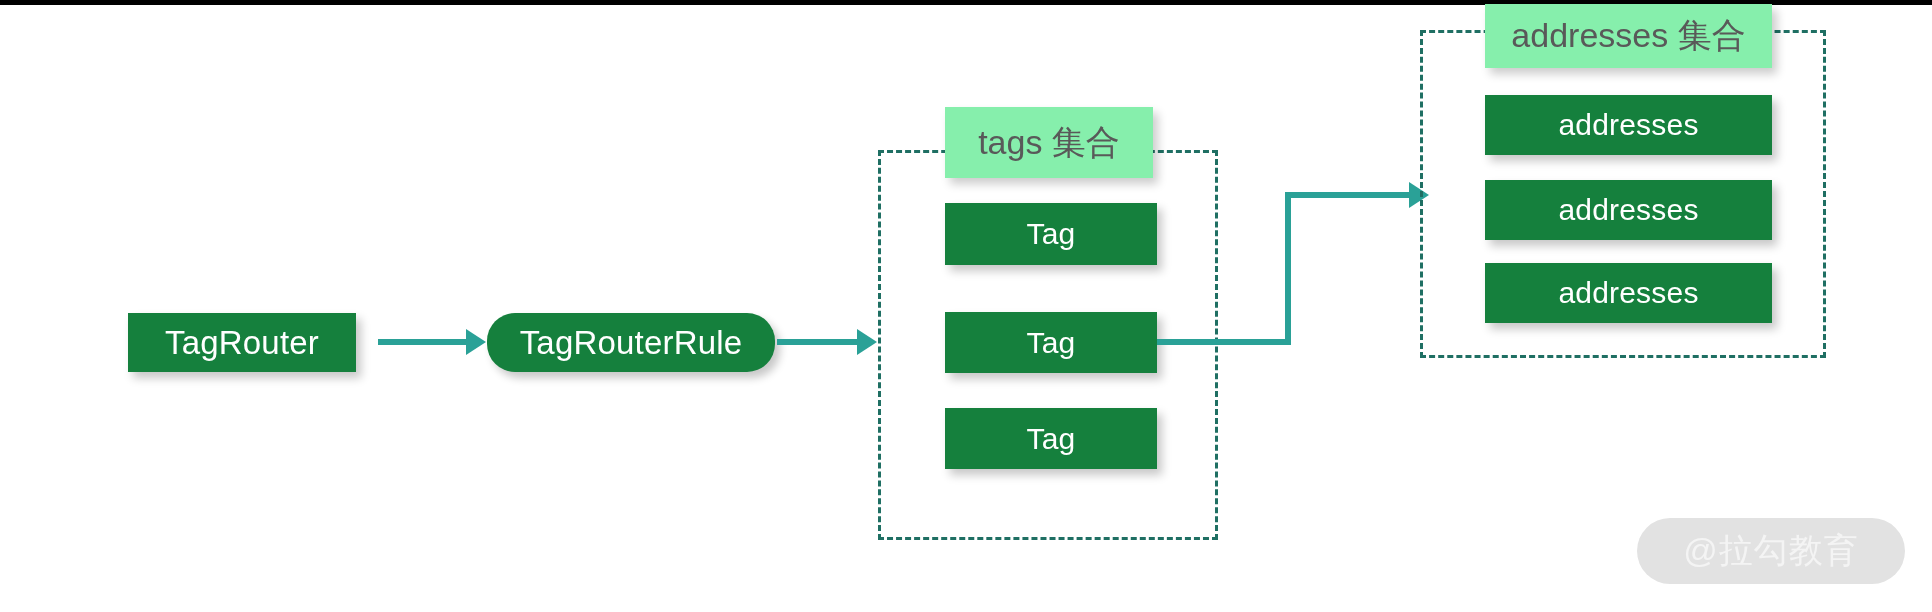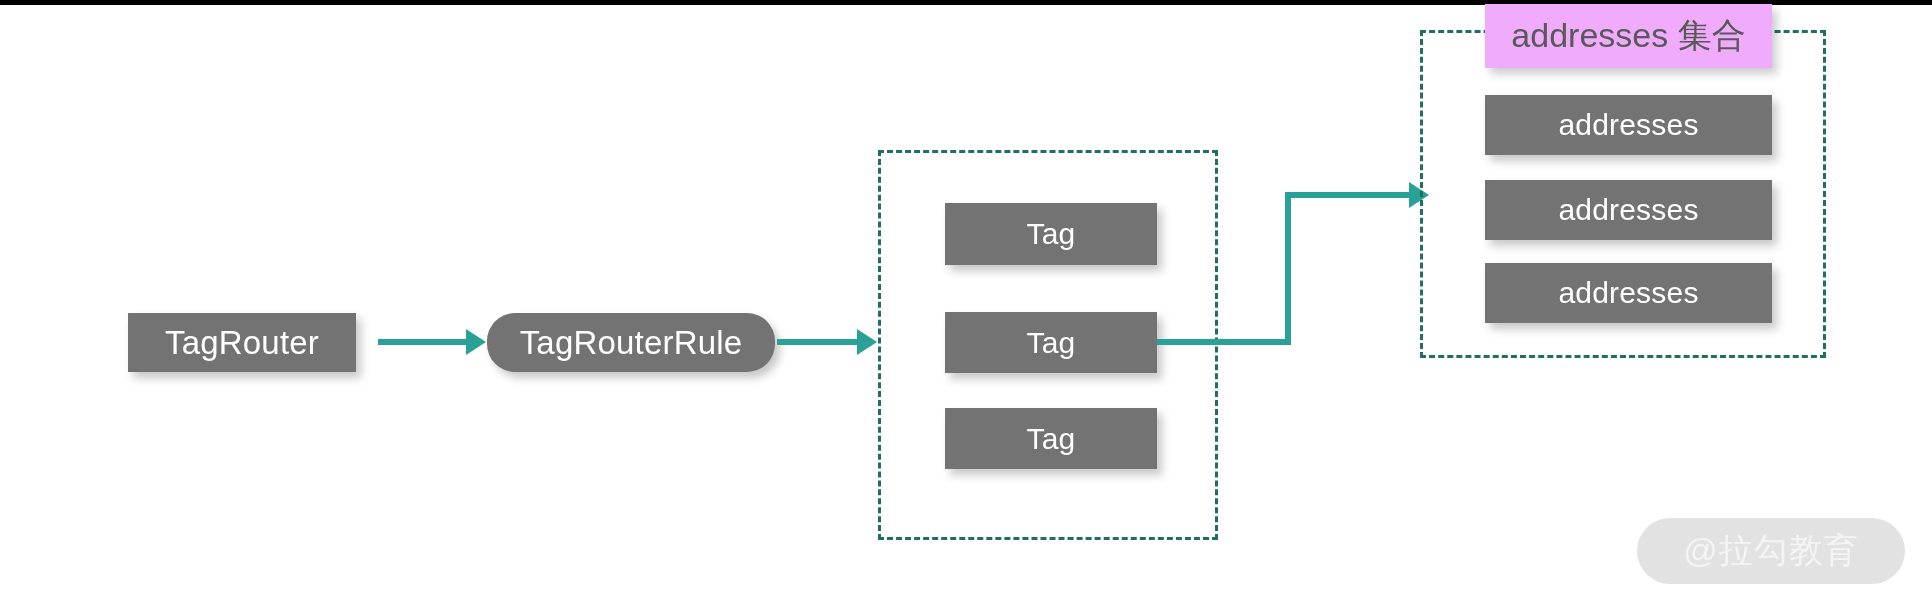--- a/index.html
+++ b/index.html
@@ -53,7 +53,7 @@
   
   .group-title {
     position: absolute;
-    background: #f0abfc;
+    background: #86efac;
     color: #595959;
     display: flex;
     align-items: center;

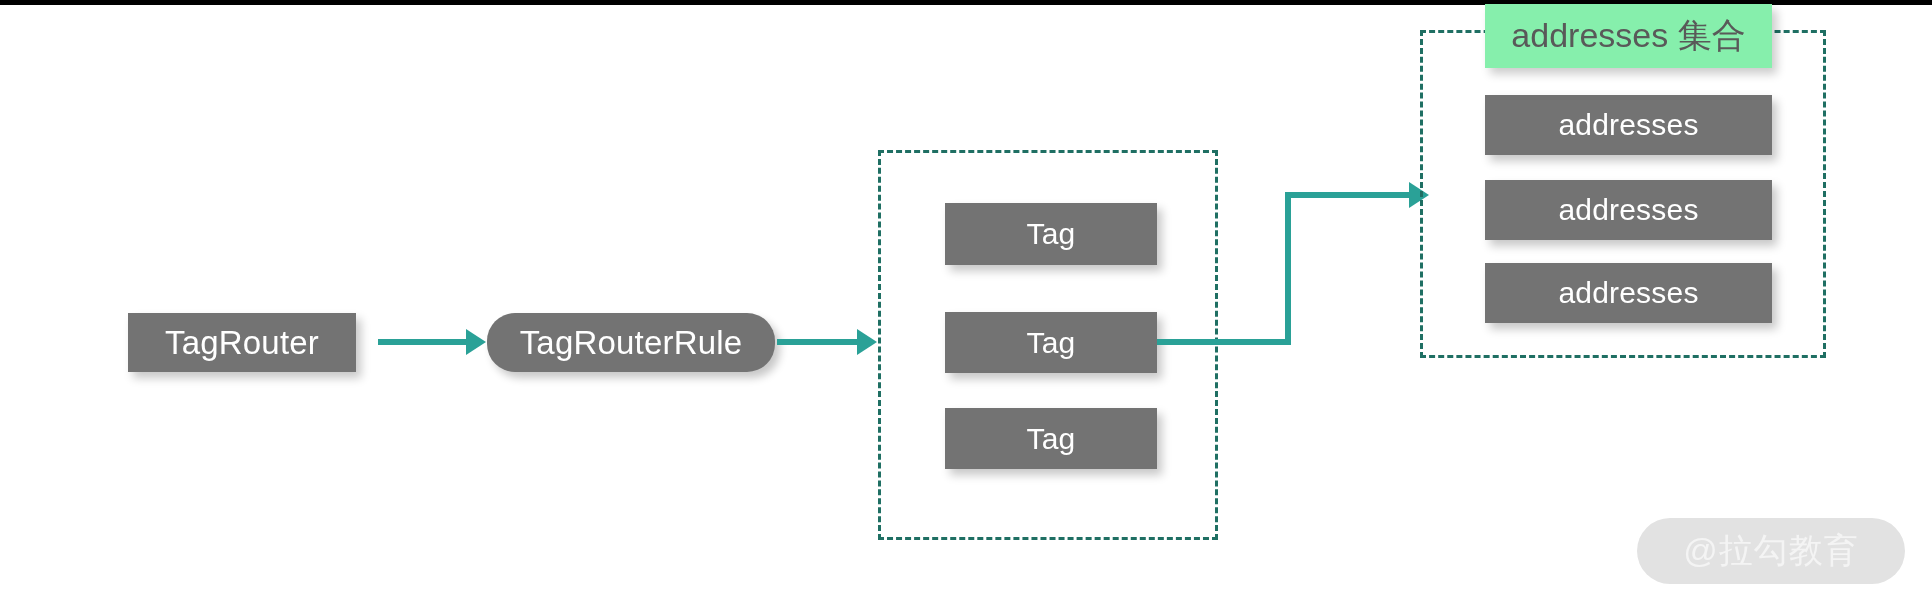--- a/index.html
+++ b/index.html
@@ -119,6 +119,9 @@
 
   <div class="group-box" style="left:878px; top:150px; width:340px; height:390px;"></div>
 
+  <div class="group-title" style="left:945px; top:107px; width:208px; height:71px;">
+    <span>tags 集合</span>
+  </div>
 
   <div class="node md" style="left:945px; top:203px; width:212px; height:62px;">
     <span>Tag</span>

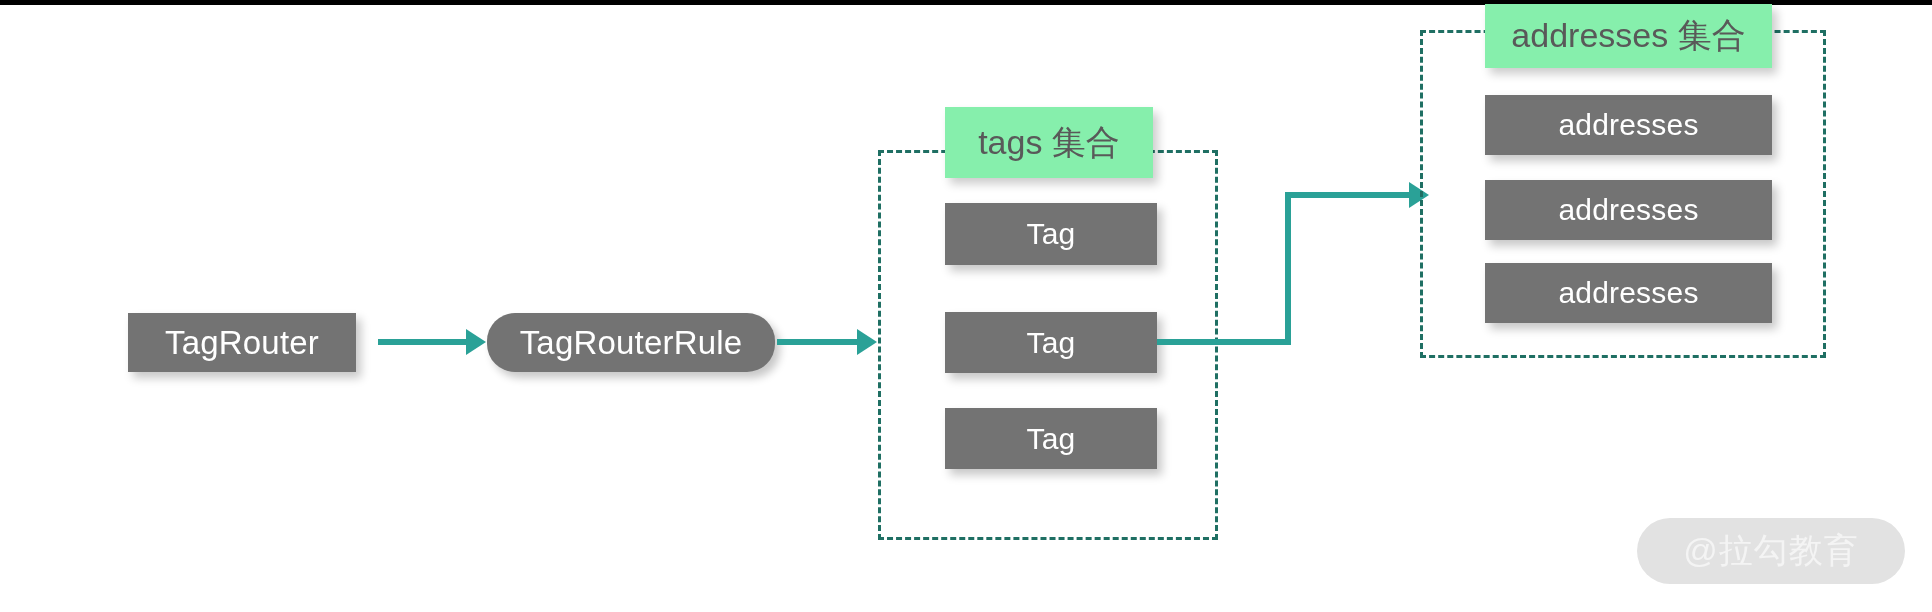--- a/index.html
+++ b/index.html
@@ -31,7 +31,7 @@
   
   .node {
     position: absolute;
-    background: #737373;
+    background: #15803d;
     color: #ffffff;
     display: flex;
     align-items: center;

